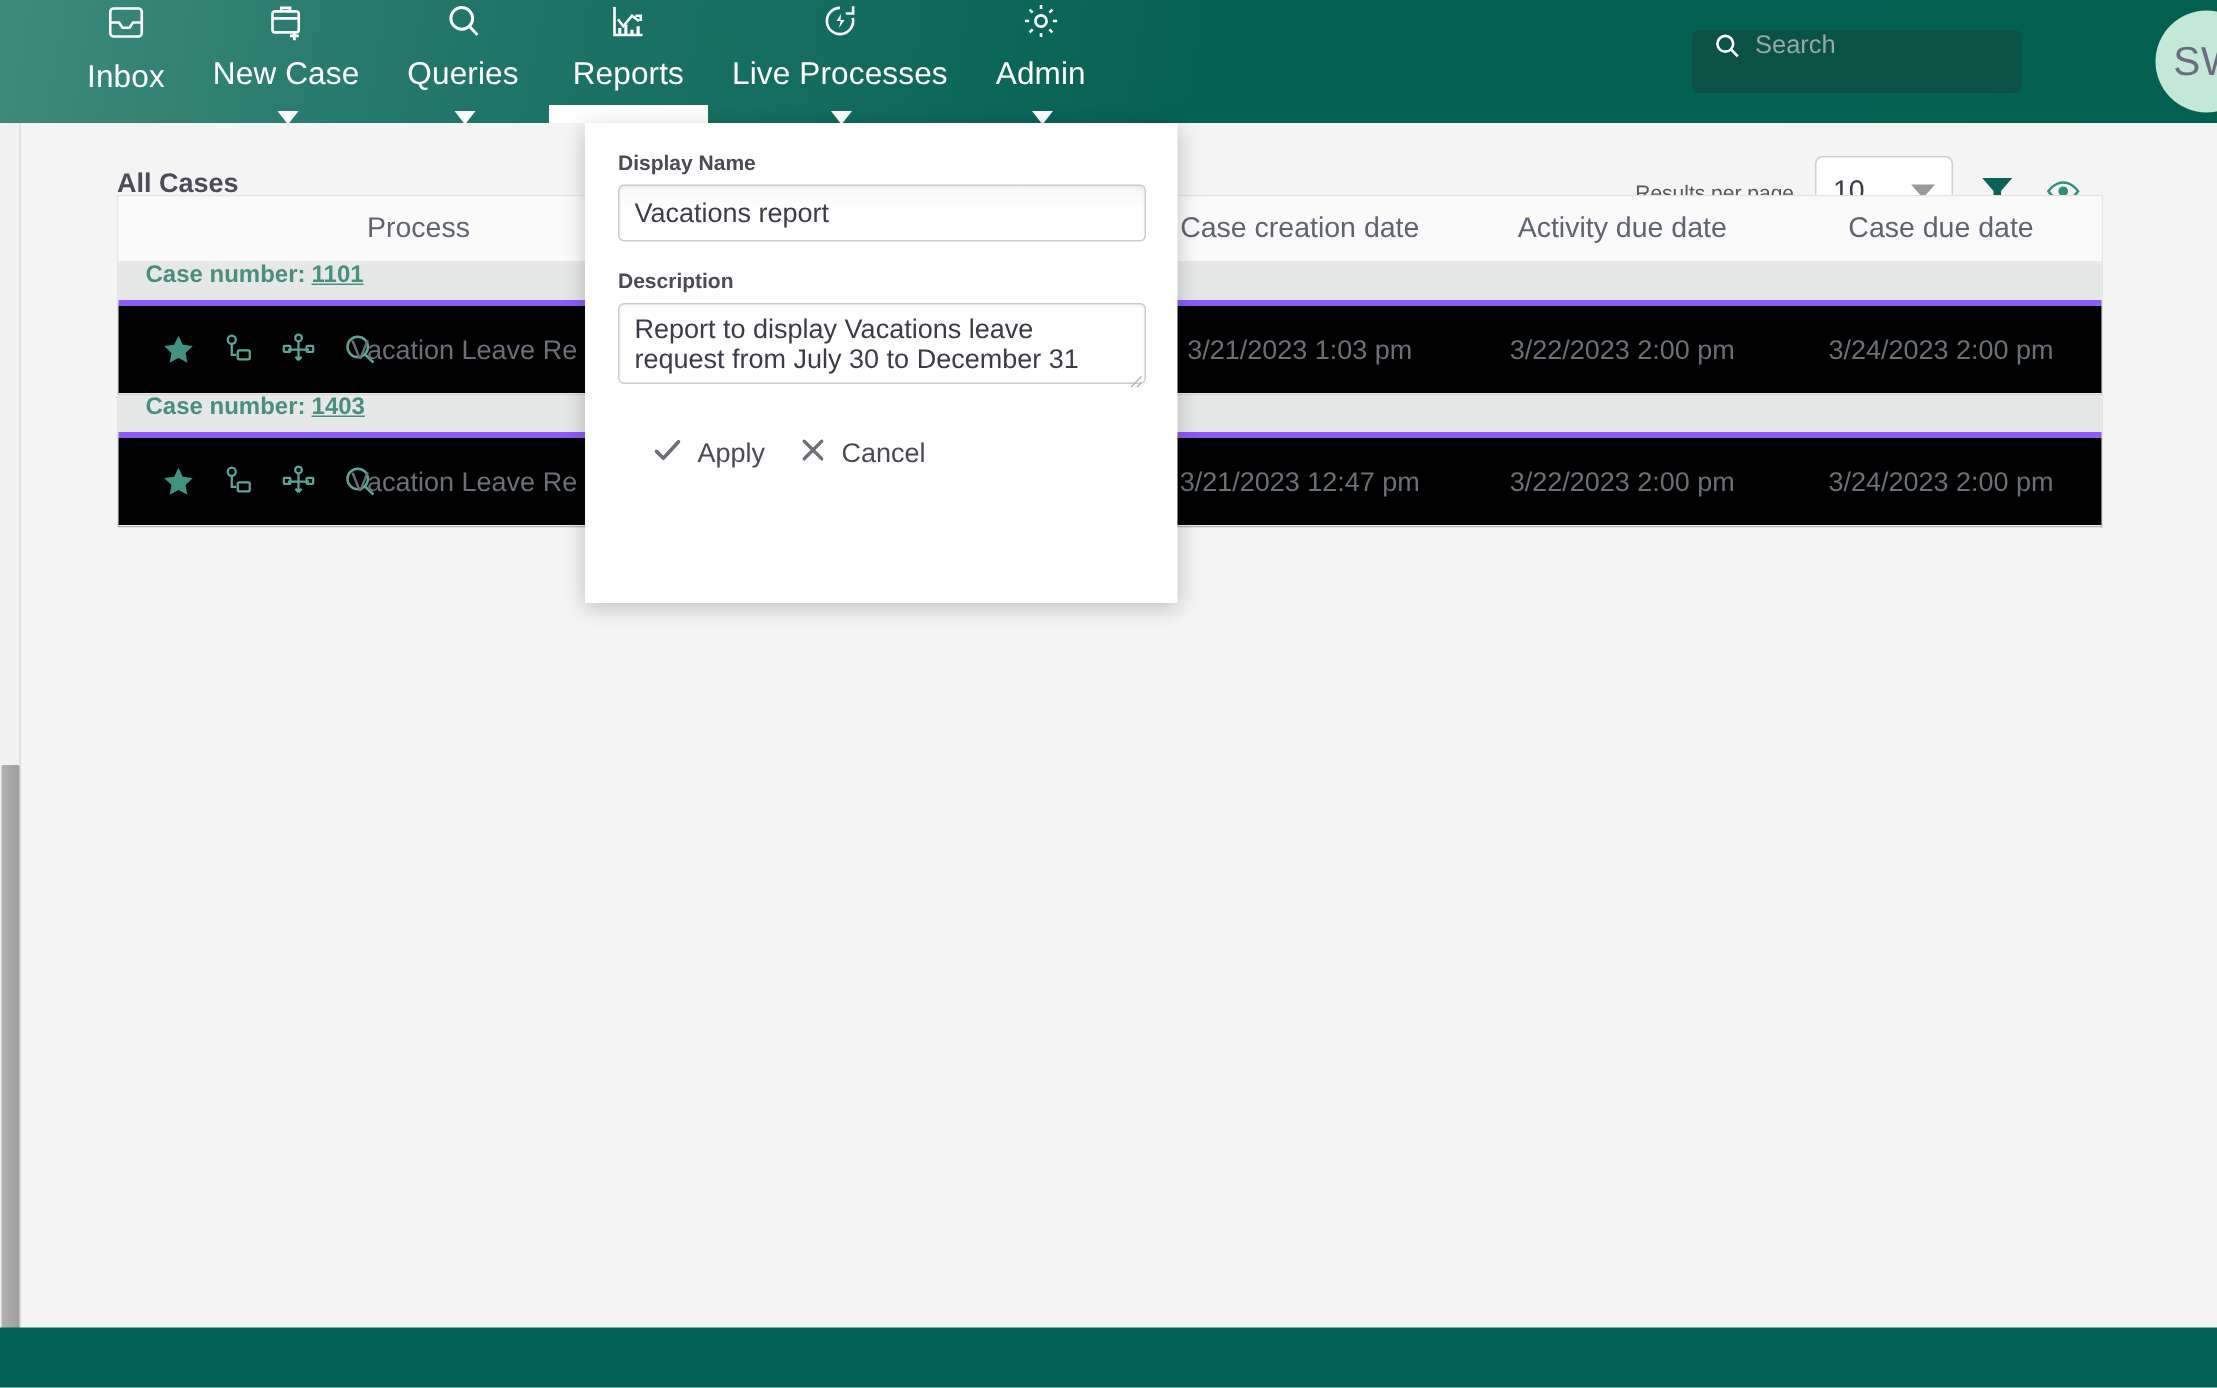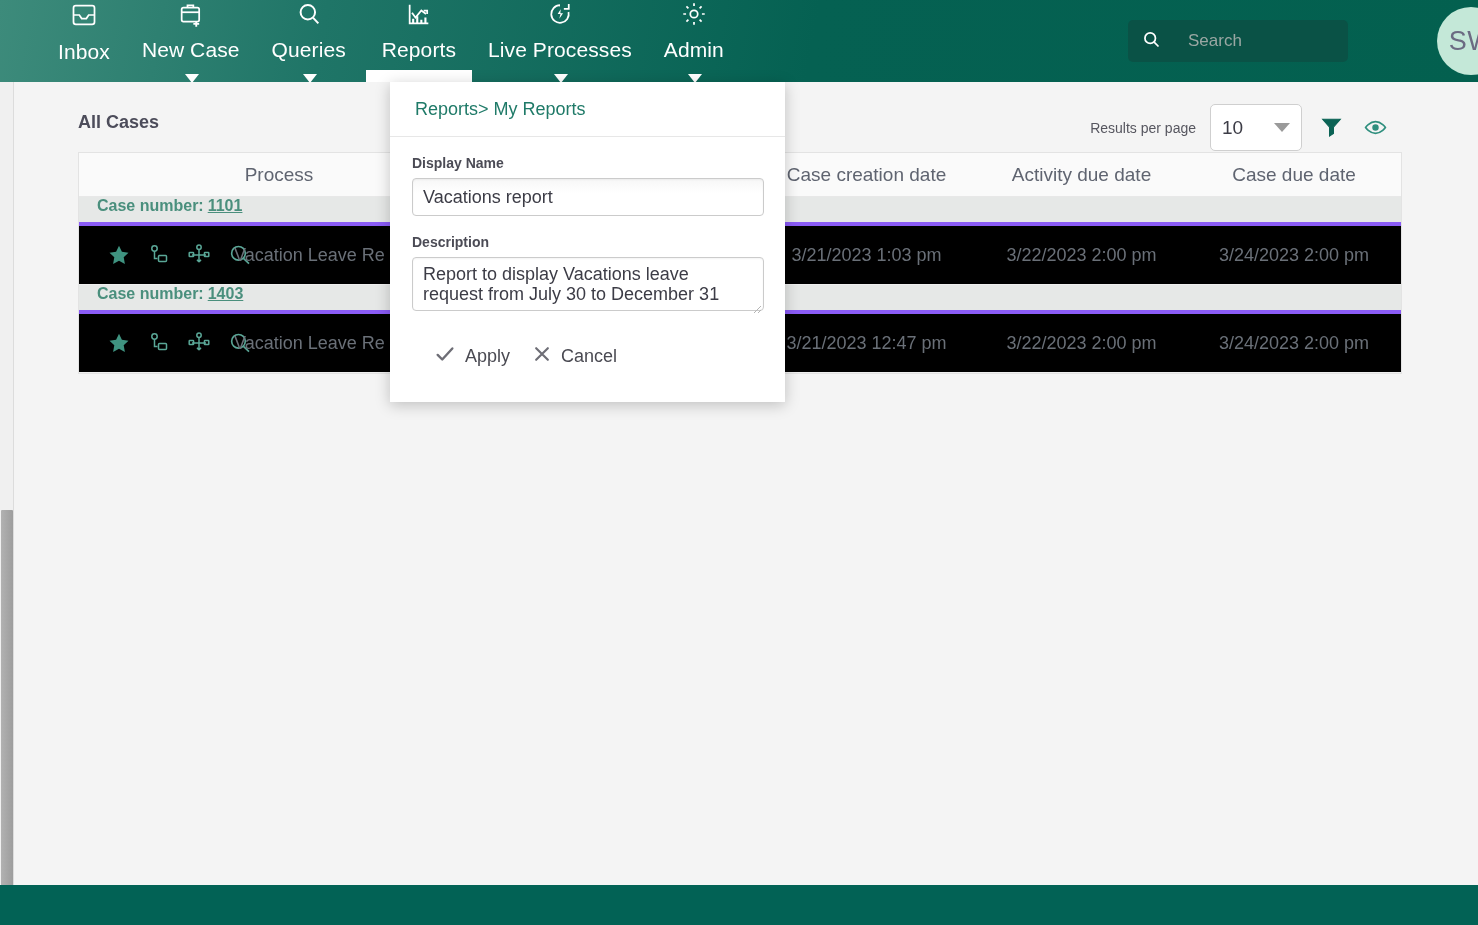--- a/index.html
+++ b/index.html
@@ -44,7 +44,7 @@
     position: absolute; left: 1128px; top: 20px;
     width: 220px; height: 42px;
     background: #0a5246; border-radius: 5px;
-    display: flex; align-items: center; gap: 26px; padding: 11px 13px;
+    display: flex; align-items: flex-start; gap: 8px; padding: 0 13px;
   }
   .search-box input {
     background: transparent; border: none; outline: none;

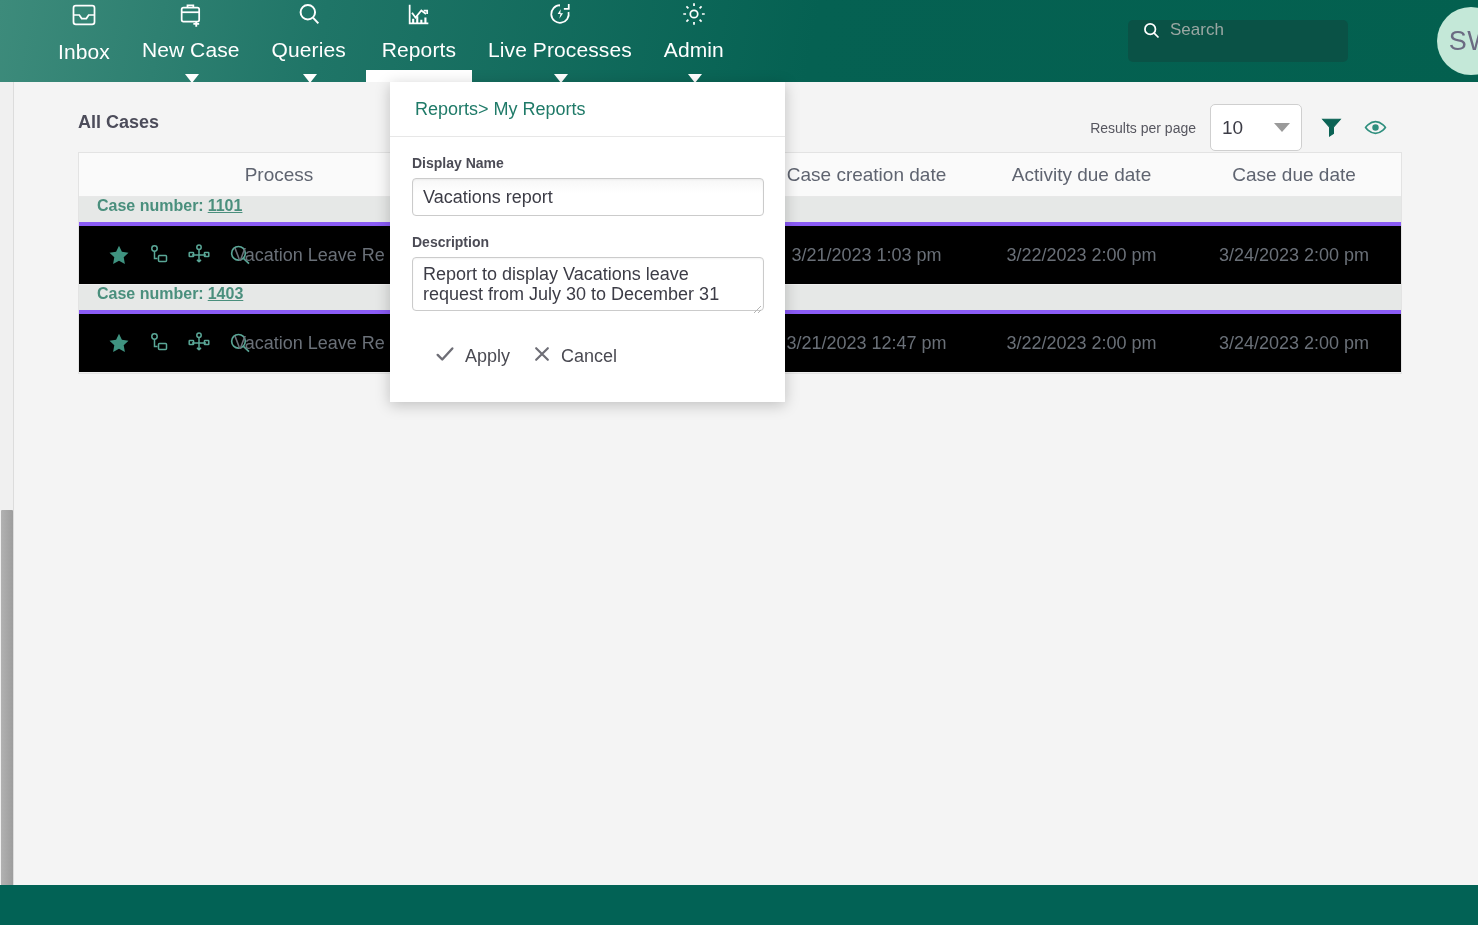--- a/index.html
+++ b/index.html
@@ -412,9 +412,6 @@
 </div>
 
 <div class="dialog">
-  <div class="dialog-head">
-    <span class="bc">Reports&gt; My Reports</span>
-  </div>
   <div class="dialog-body">
 
     <div class="fld-label">Display Name</div>

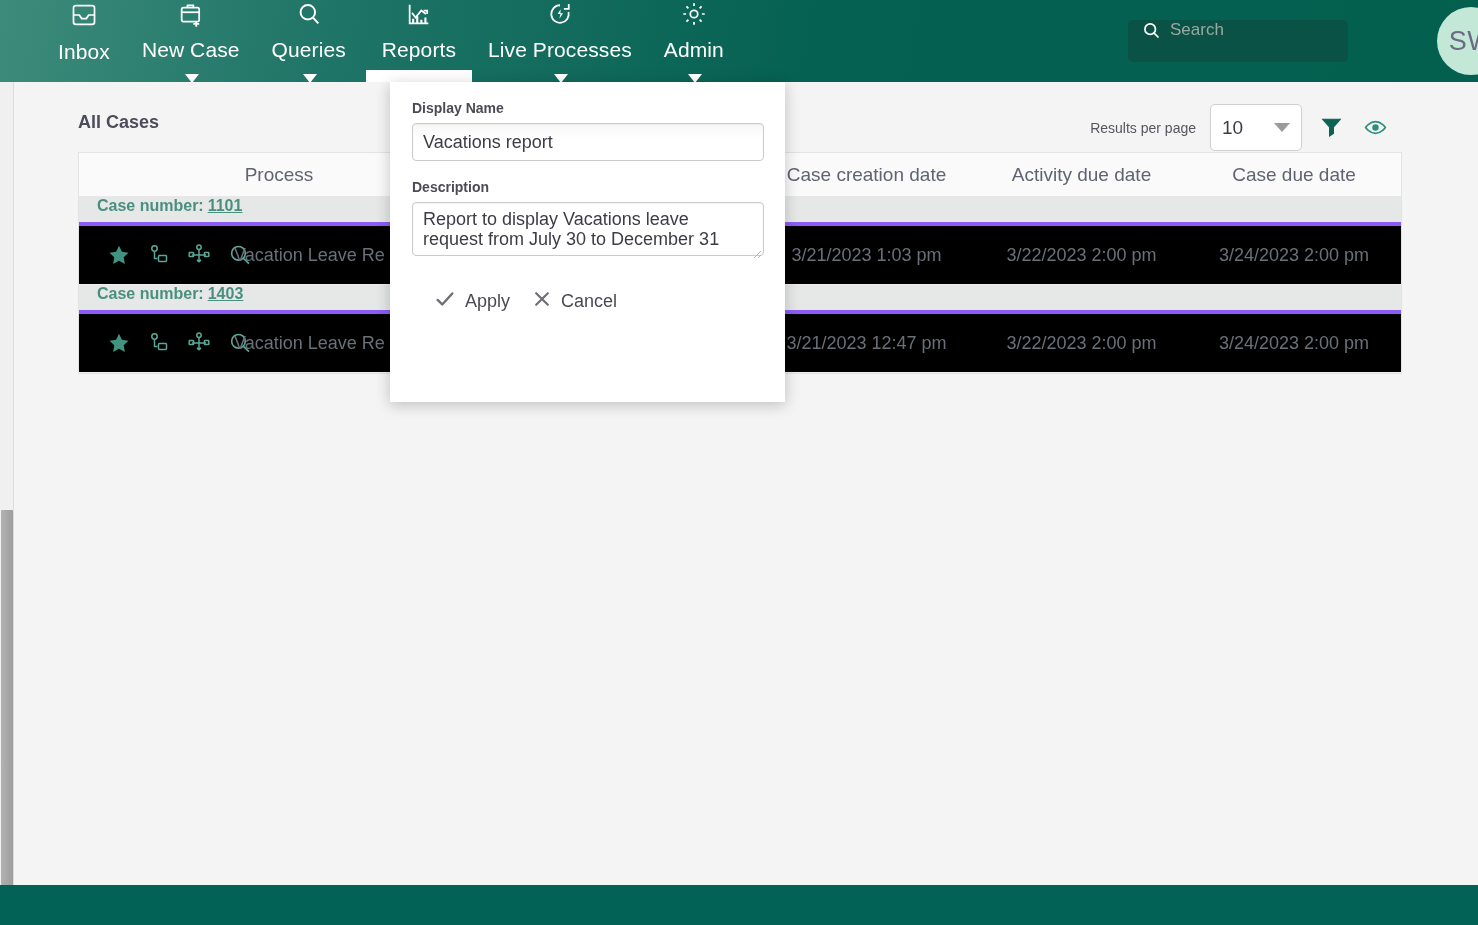--- a/index.html
+++ b/index.html
@@ -99,7 +99,7 @@
 
   
   .table {
-    position: absolute; left: 64px; top: 70px;
+    position: absolute; left: 64px; top: 48px;
     width: 1324px;
     background: #ffffff;
     border: 1px solid #e3e3e3;

